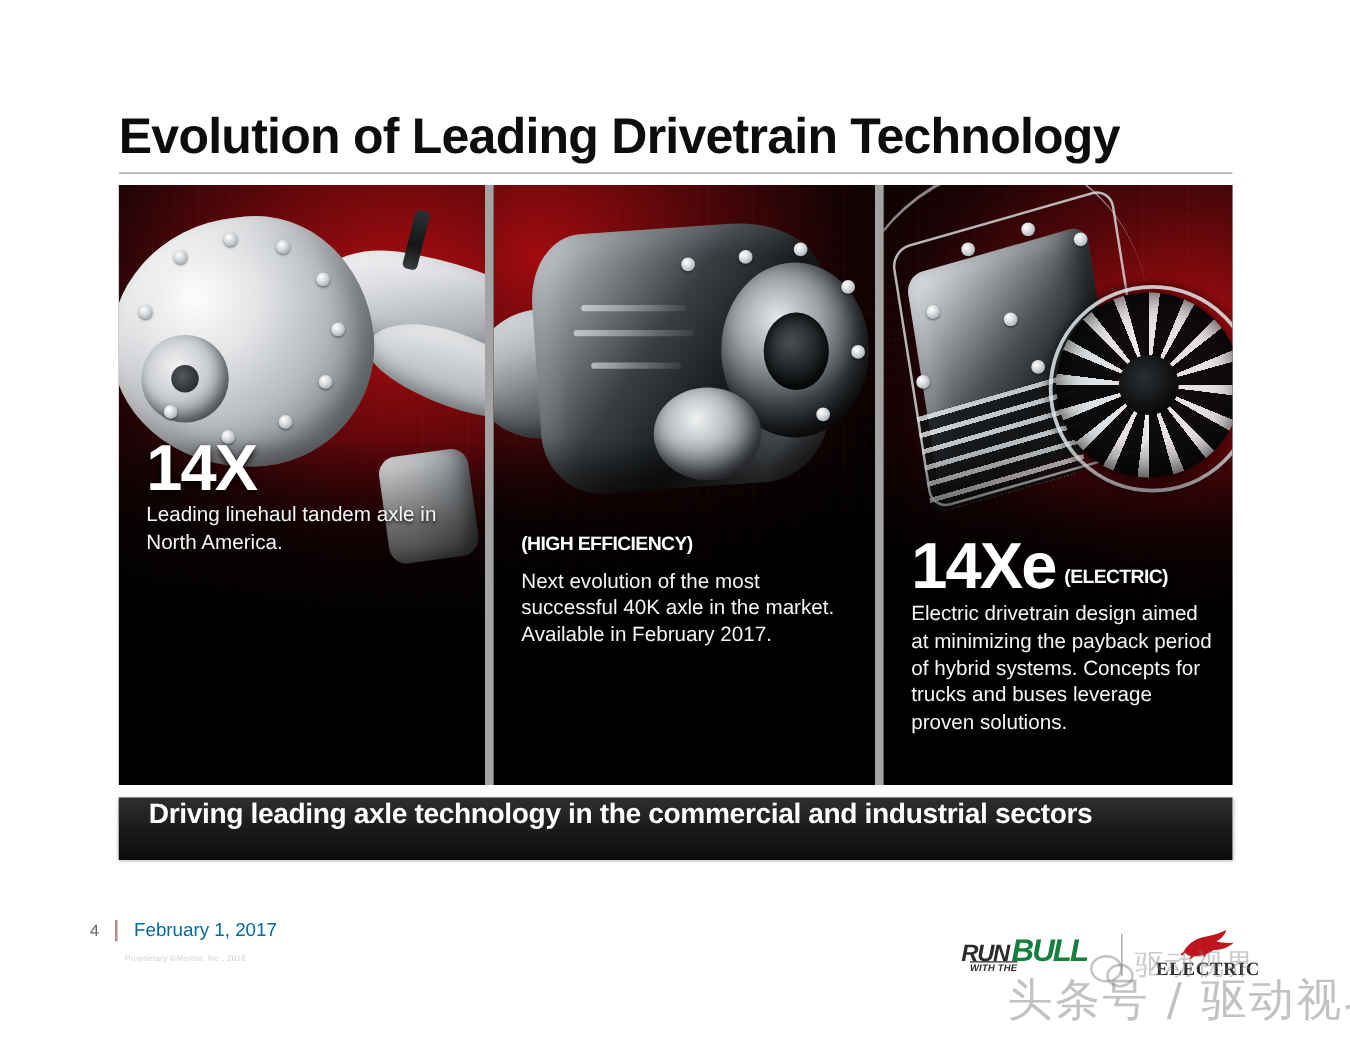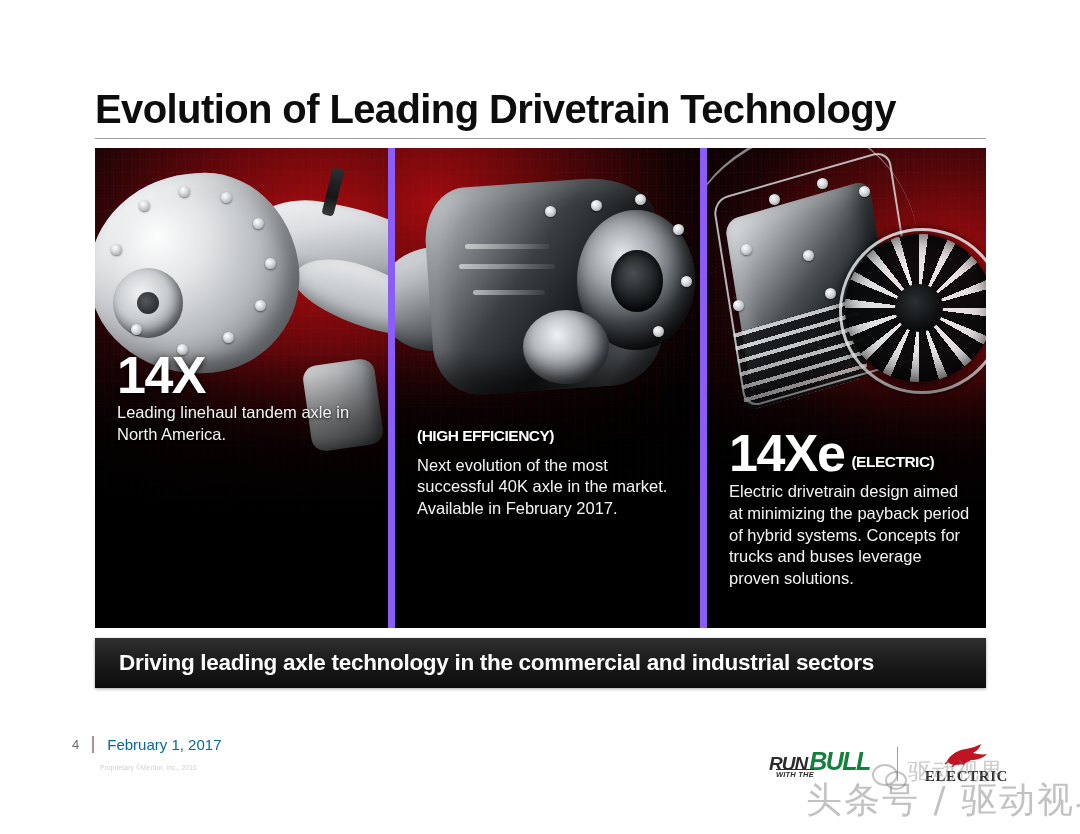--- a/index.html
+++ b/index.html
@@ -45,7 +45,7 @@
     top: 148px;
     width: 891px;
     height: 480px;
-    background: #8b5cf6;
+    background: #a3a3a3;
     display: flex;
     overflow: hidden;
   }

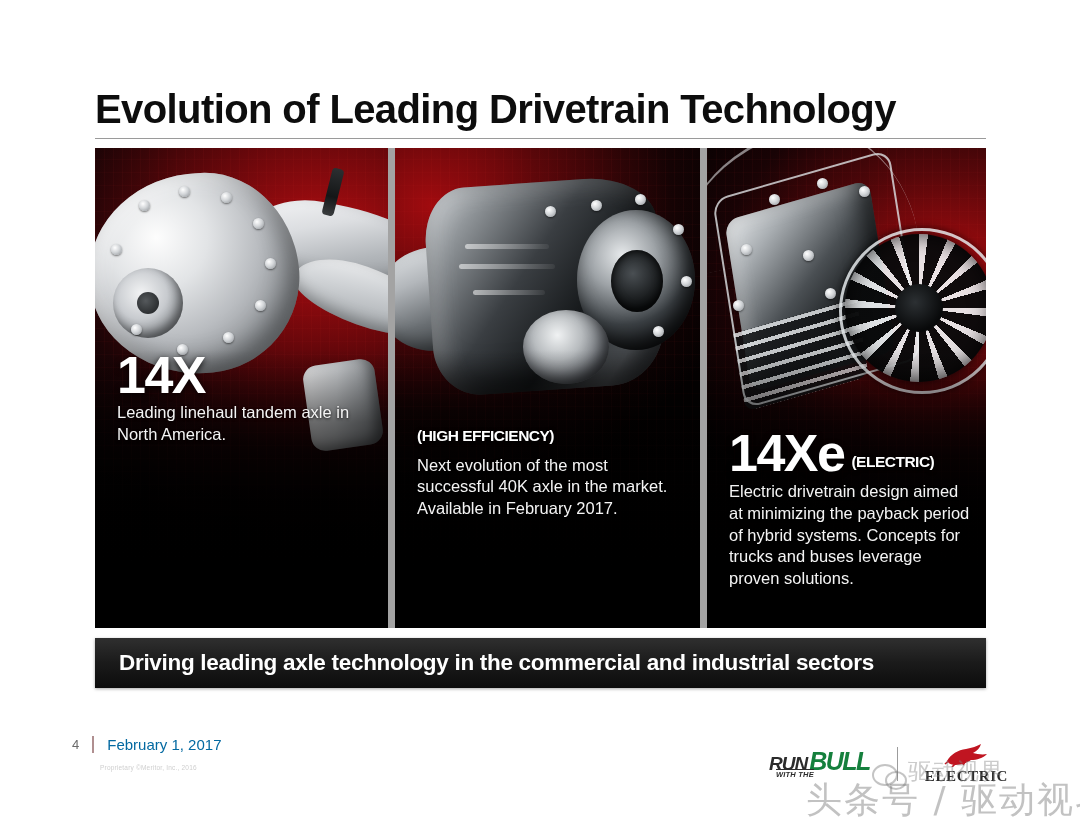--- a/index.html
+++ b/index.html
@@ -276,7 +276,7 @@
     height: 50px;
     background: linear-gradient(180deg, #2f2f2f 0%, #1b1b1b 48%, #0c0c0c 100%);
     display: flex;
-    align-items: center;
+    align-items: flex-start;
     box-shadow: 0 1px 3px rgba(0,0,0,0.35);
   }
   .banner-text {

